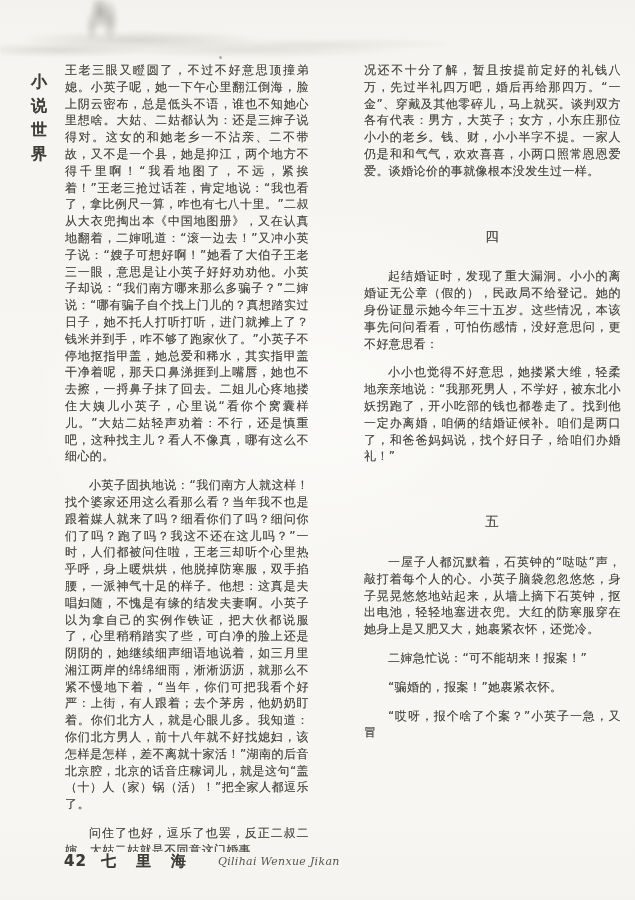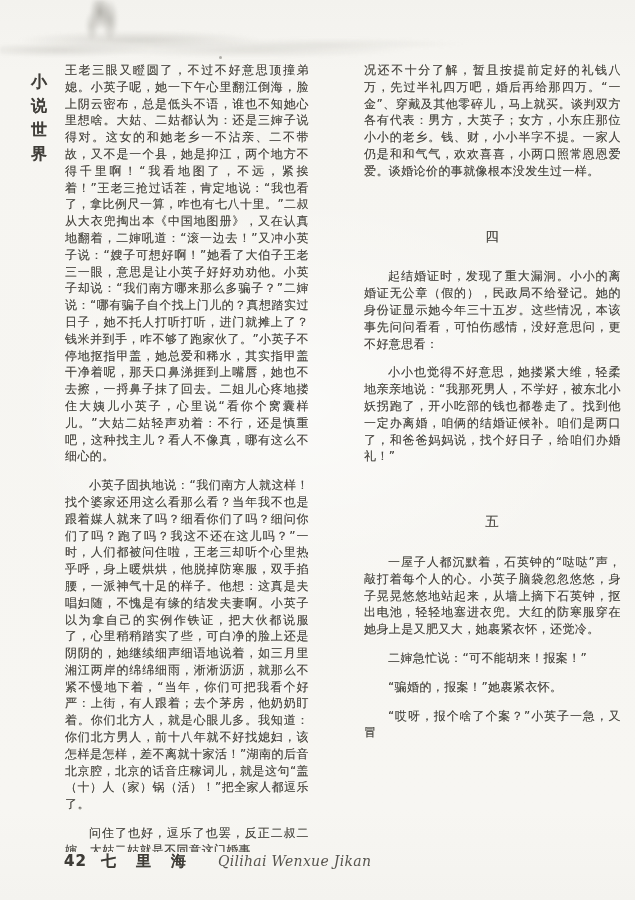--- a/index.html
+++ b/index.html
@@ -74,7 +74,7 @@
     text-shadow:0 0 .5px rgba(62,60,55,.6);
   }
   .footer .journal-en{
-    margin-left:12px;font-size:14px;font-style:italic;
+    margin-left:12px;font-size:11px;font-style:italic;
     font-family:"DejaVu Serif",serif;color:#56544e;
     letter-spacing:.3px;
   }

